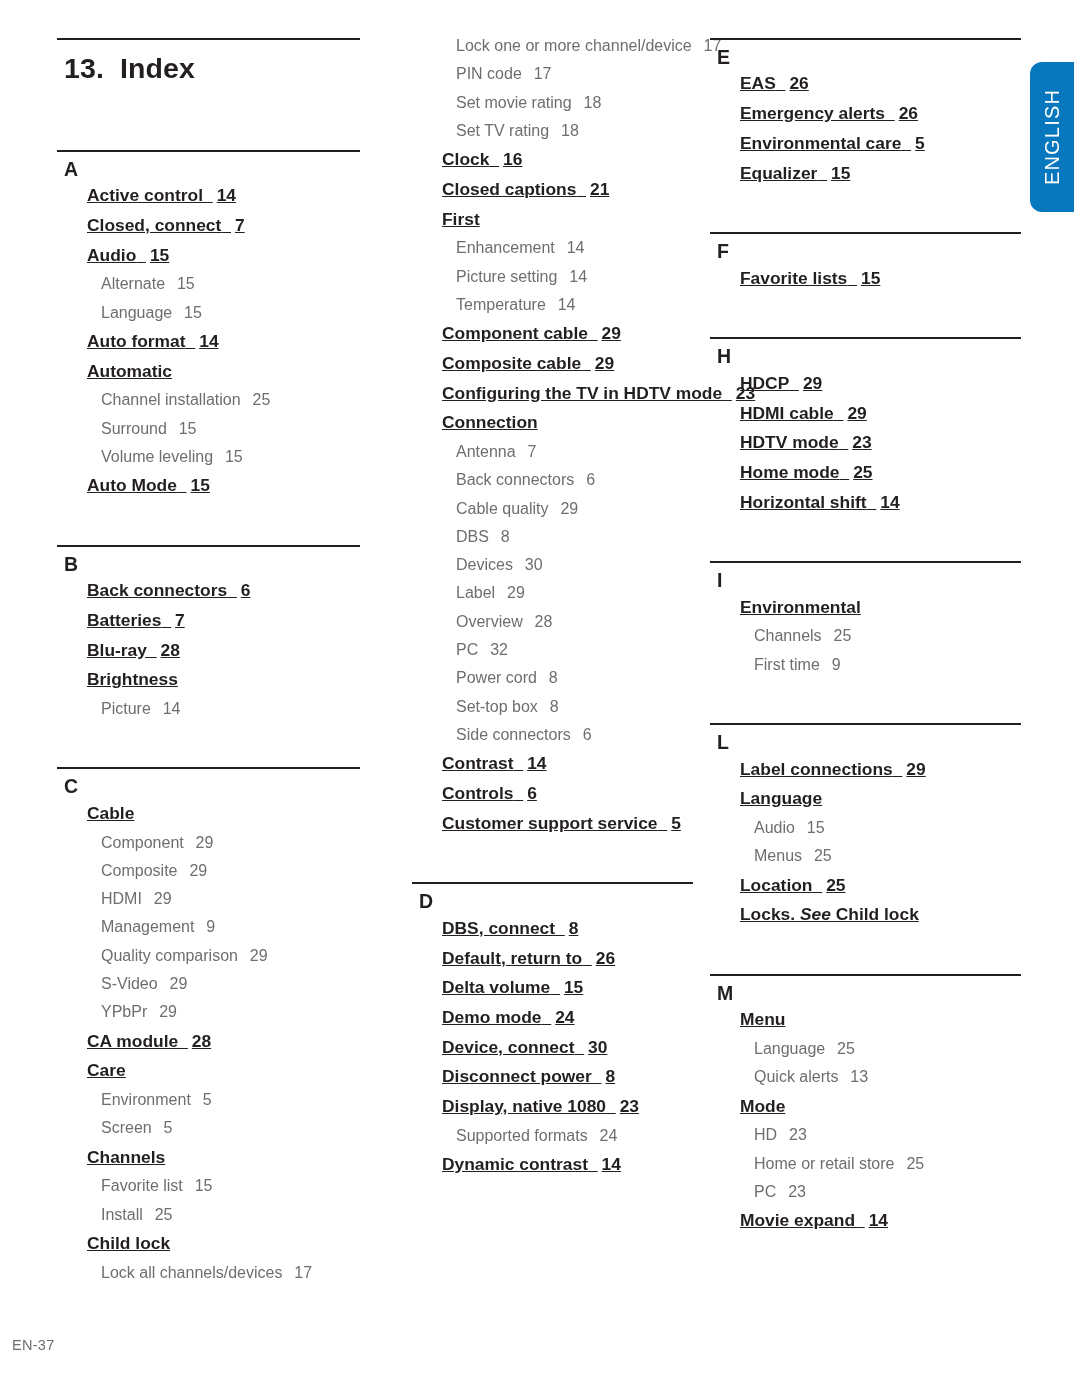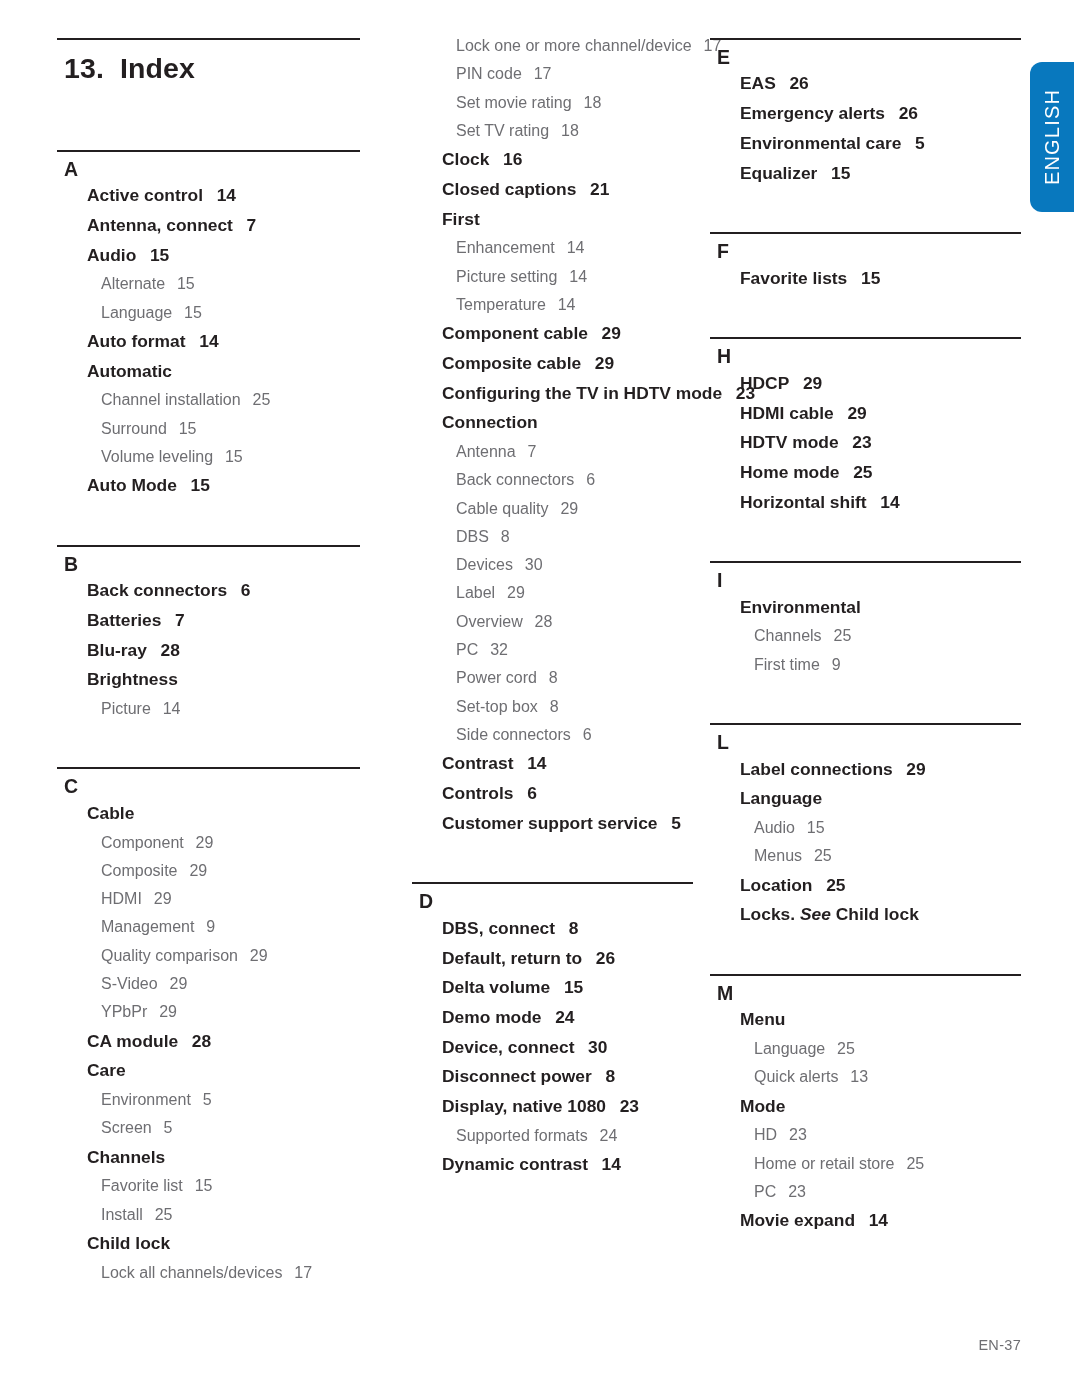--- a/index.html
+++ b/index.html
@@ -107,6 +107,7 @@
     font-size: 17.4px;
     font-weight: bold;
     color: #231f20;
+    text-decoration: underline;
   }
   .lvl1 .num {
     font-weight: bold;

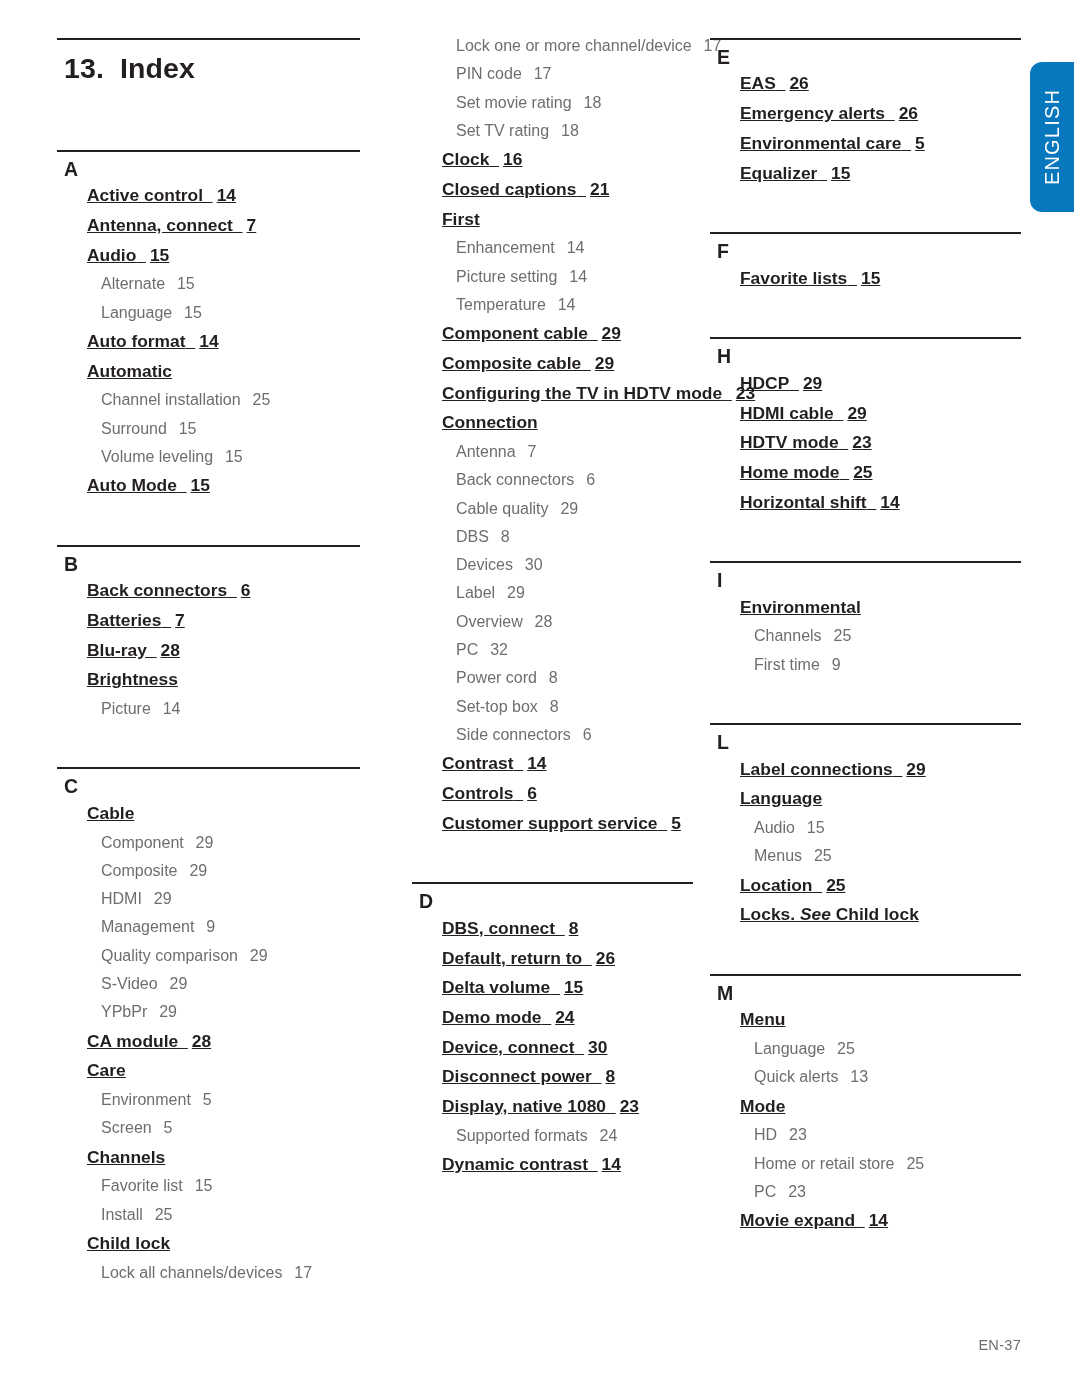--- a/index.html
+++ b/index.html
@@ -152,7 +152,7 @@
           <div class="section-rule"></div>
           <div class="section-letter">A</div>
           <div class="entry lvl1"><span>Active control</span>&nbsp;&nbsp;<span class="num">14</span></div>
-          <div class="entry lvl1"><span>Antenna, connect</span>&nbsp;&nbsp;<span class="num">7</span></div>
+          <div class="entry lvl1"><span>Closed, connect</span>&nbsp;&nbsp;<span class="num">7</span></div>
           <div class="entry lvl1"><span>Audio</span>&nbsp;&nbsp;<span class="num">15</span></div>
           <div class="entry lvl2"><span>Alternate</span>&nbsp;&nbsp;<span class="num">15</span></div>
           <div class="entry lvl2"><span>Language</span>&nbsp;&nbsp;<span class="num">15</span></div>

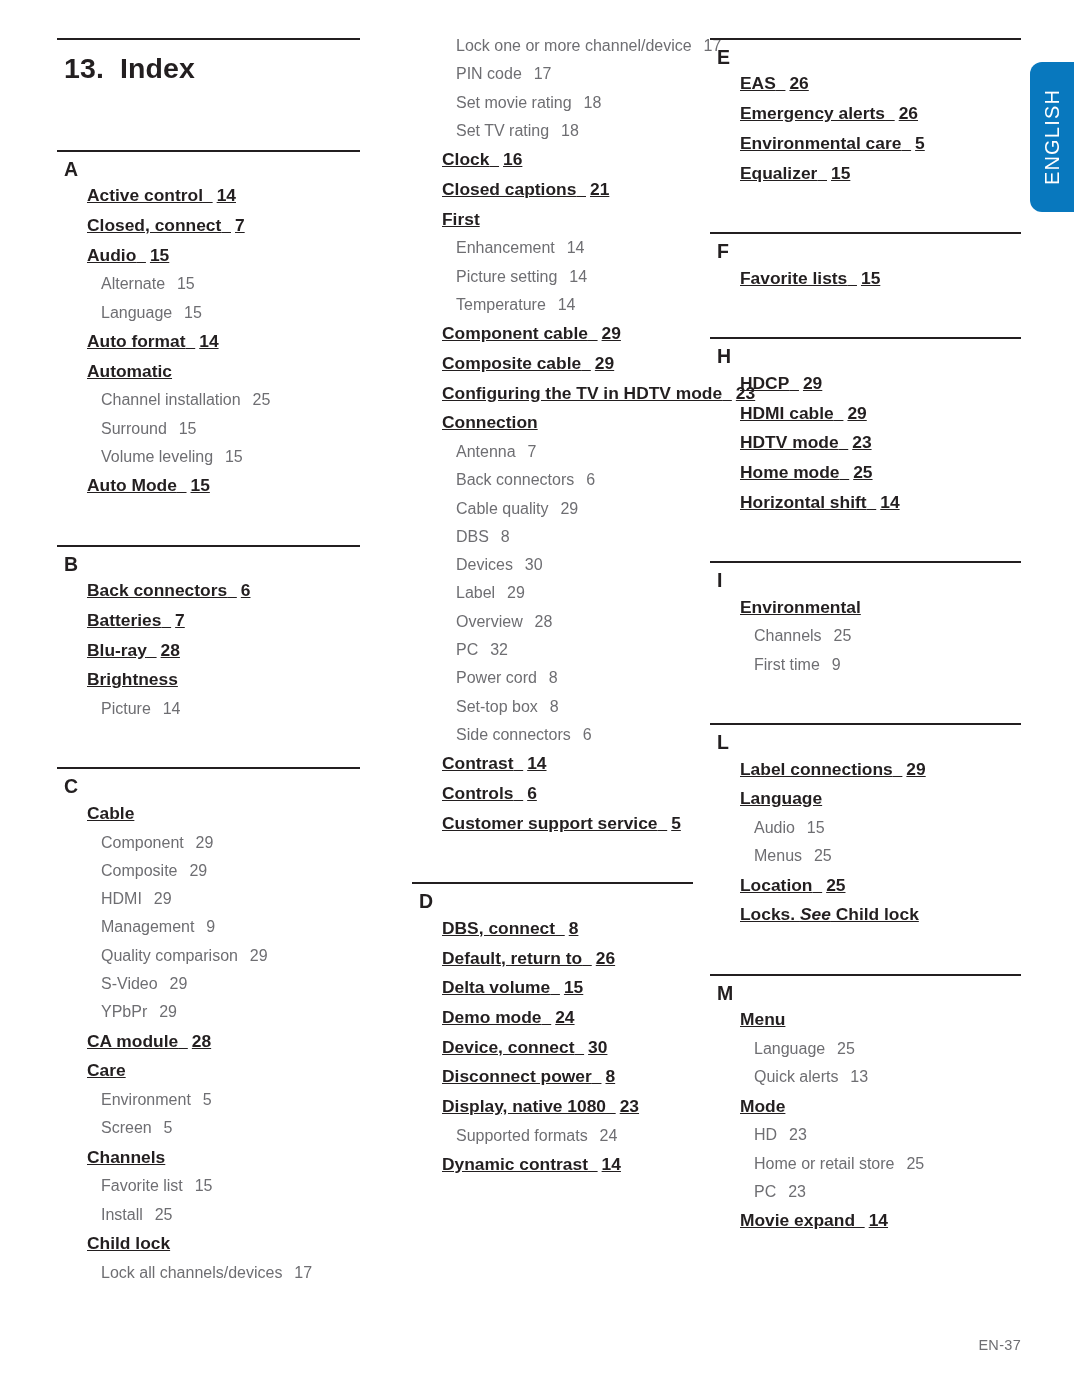--- a/index.html
+++ b/index.html
@@ -129,10 +129,9 @@
   
   .footer {
     position: absolute;
-    left: 0;
+    left: 12px;
     top: 1337px;
     width: 1021px;
-    text-align: right;
     font-size: 14.5px;
     color: #6e6e72;
     letter-spacing: 0.3px;

